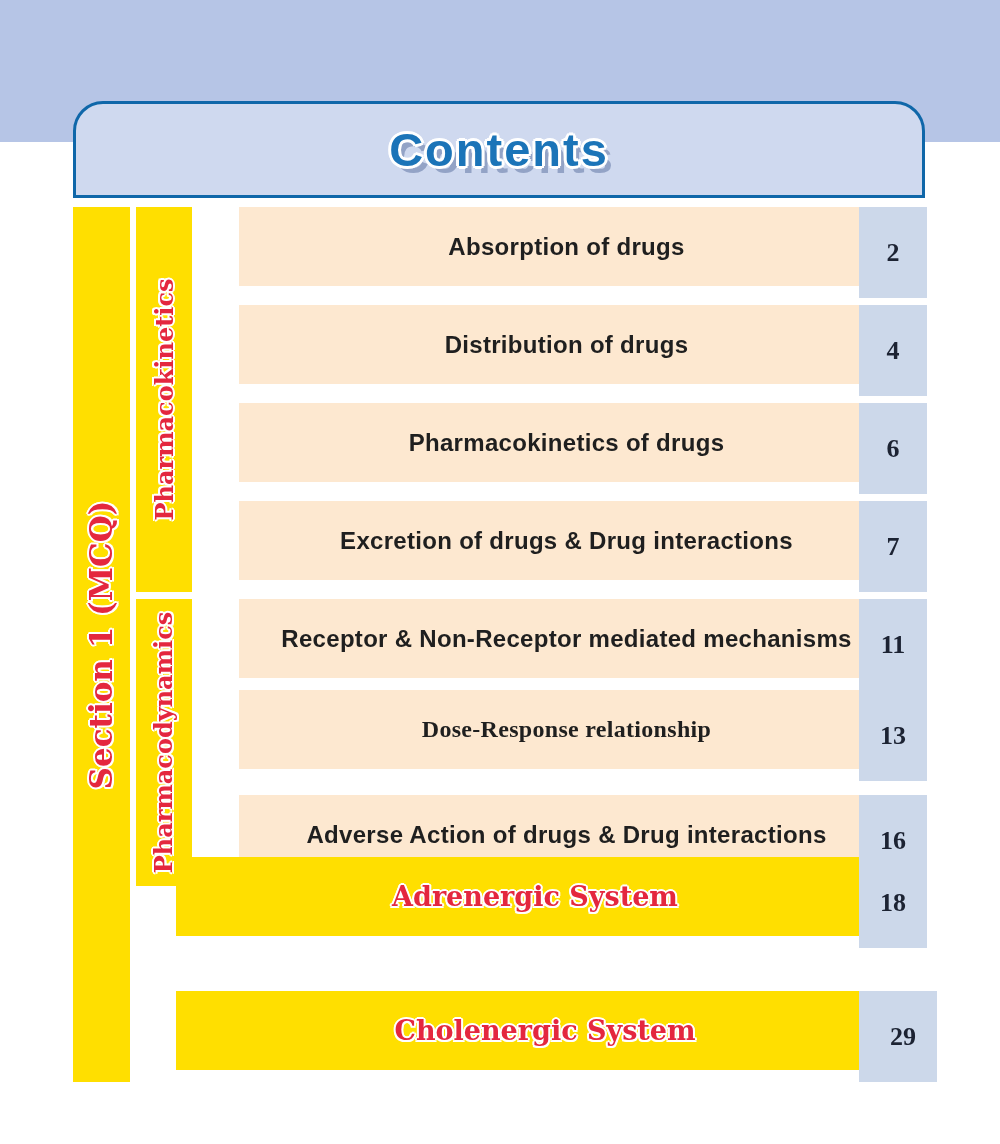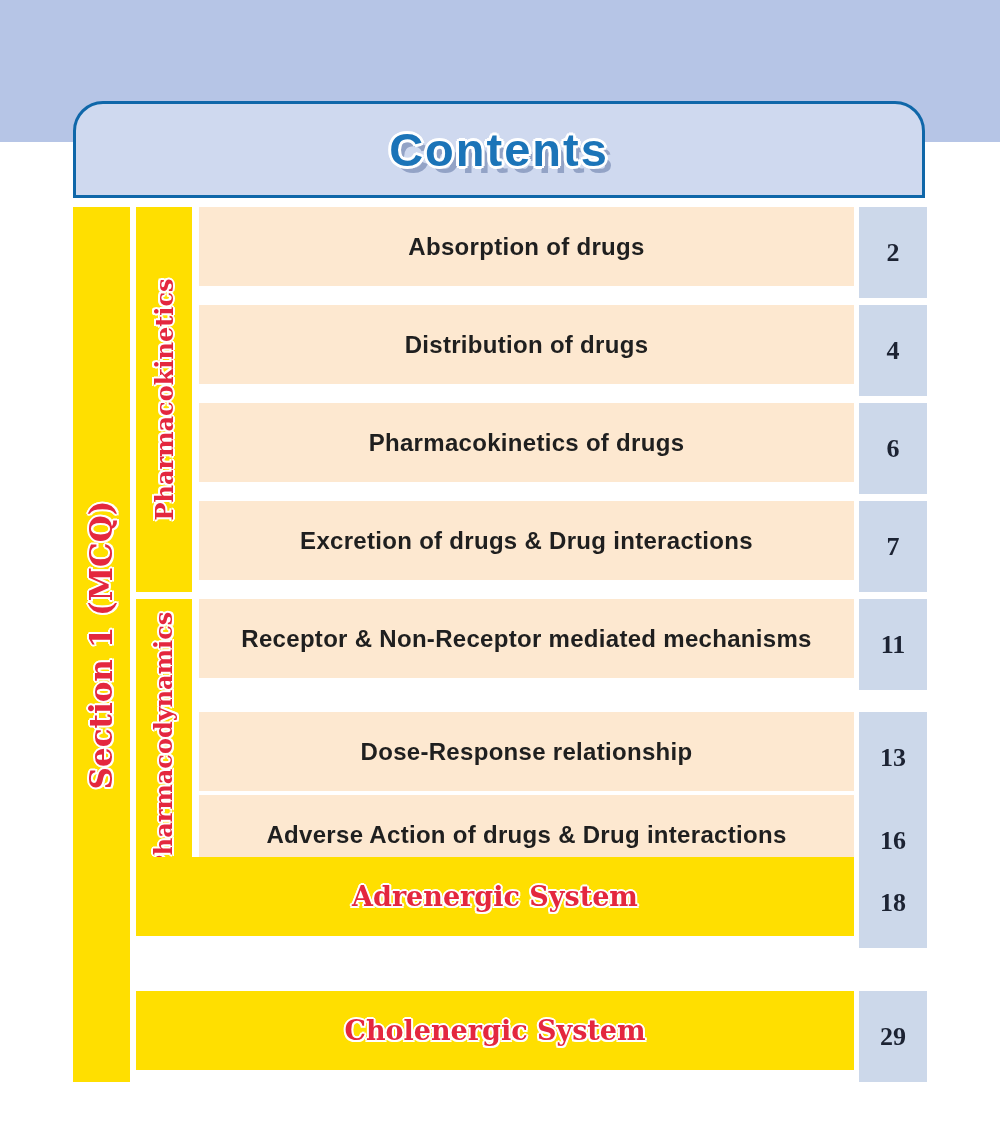--- a/index.html
+++ b/index.html
@@ -73,6 +73,7 @@
     position:absolute;height:79px;
     display:flex;align-items:center;justify-content:center;
     text-align:center;
+    margin-left:40px;
   }
   .chapter-row{
     left:199px;width:655px;

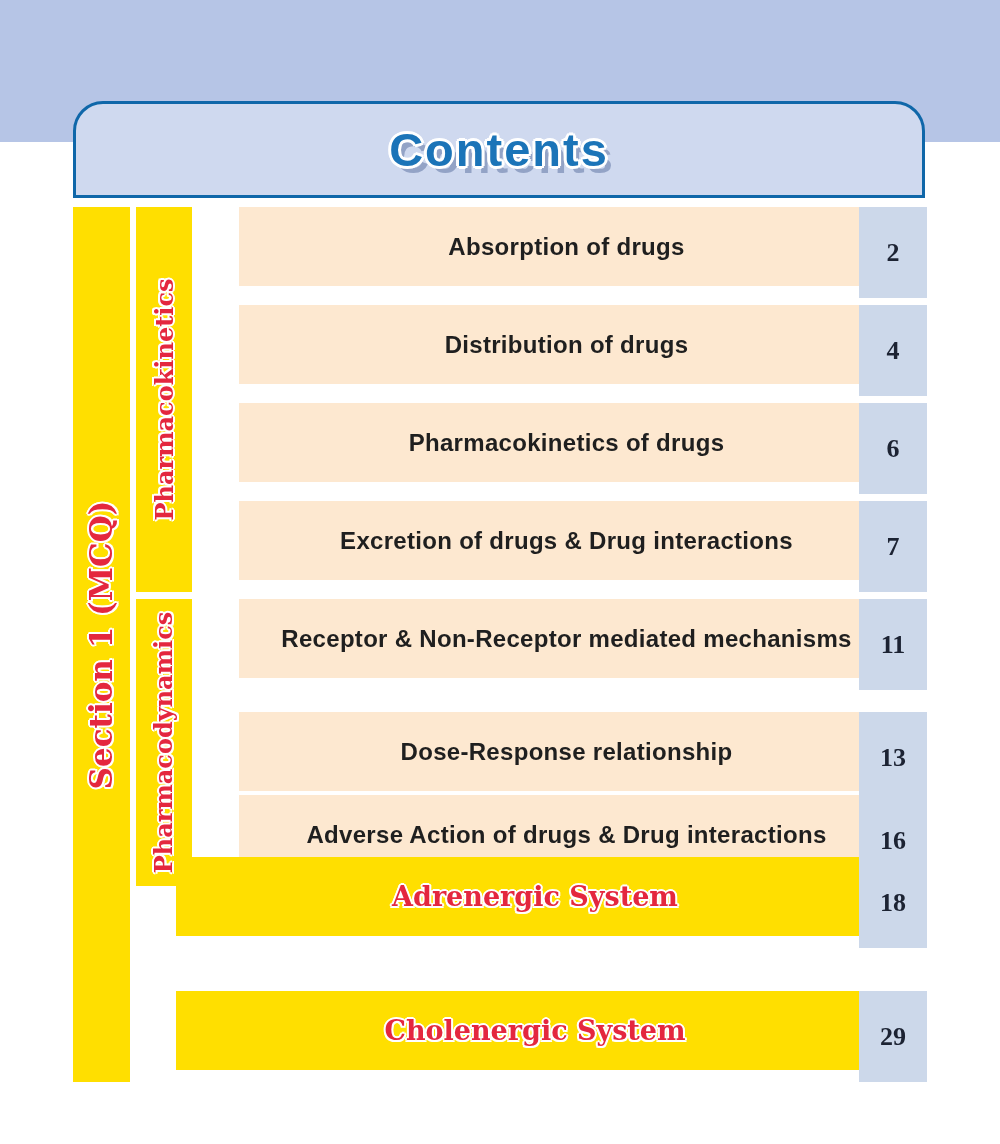--- a/index.html
+++ b/index.html
@@ -96,7 +96,7 @@
     color:var(--page-num);
   }
   .r1{top:207px;}.r2{top:305px;}.r3{top:403px;}.r4{top:501px;}
-  .r5{top:599px;}.r6{top:712px;}.r7{top:795px;}.r8{top:857px;}.r9{top:991px;}
+  .r5{top:599px;}.r6{top:690px;font-family:Liberation Serif, serif;}.r7{top:795px;}.r8{top:857px;}.r9{top:991px;}
 </style>
 </head>
 <body>

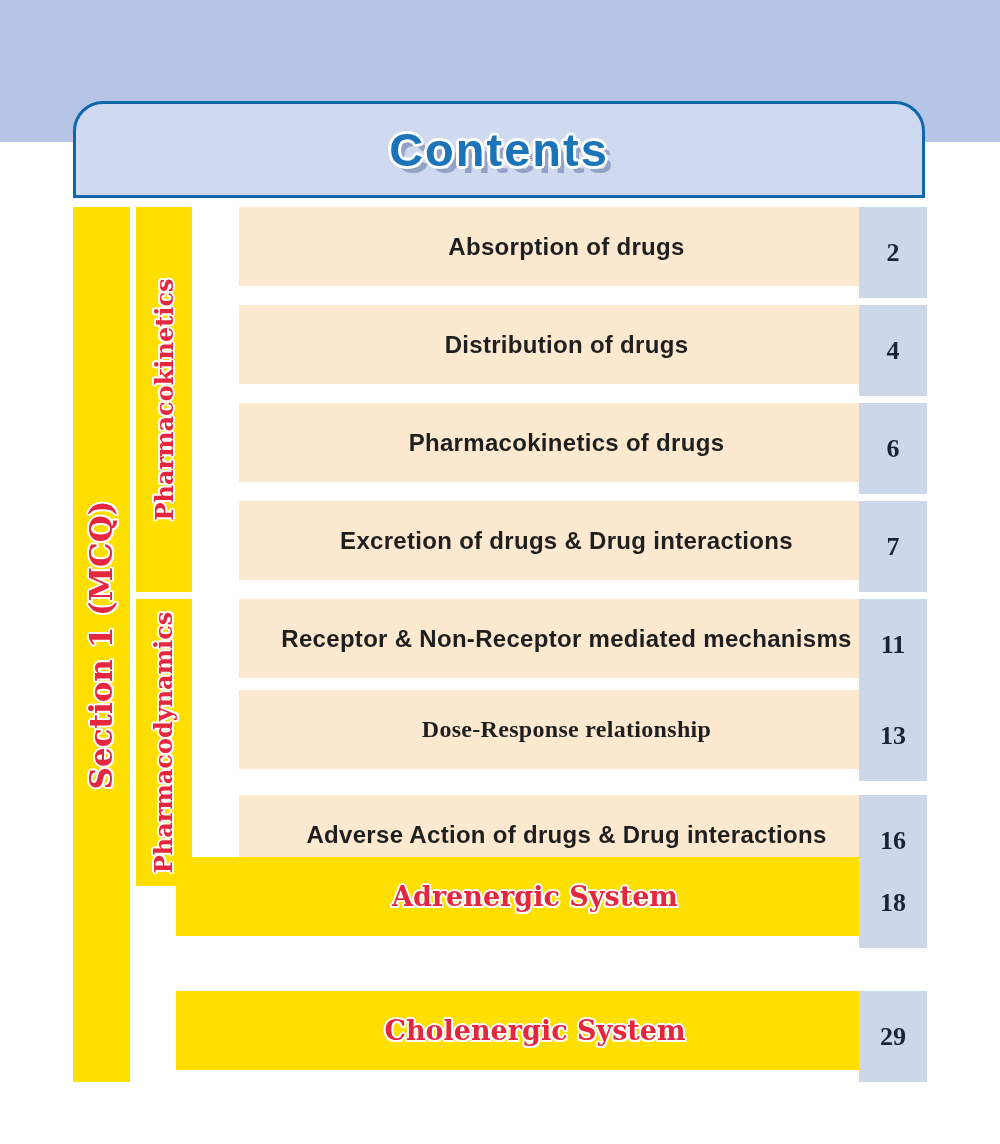--- a/index.html
+++ b/index.html
@@ -96,7 +96,7 @@
     color:var(--page-num);
   }
   .r1{top:207px;}.r2{top:305px;}.r3{top:403px;}.r4{top:501px;}
-  .r5{top:599px;}.r6{top:690px;font-family:Liberation Serif, serif;}.r7{top:795px;}.r8{top:857px;}.r9{top:991px;}
+  .r5{top:599px;}.r6{top:690px;font-family:Liberation Serif, serif;}.r7{top:795px;}.r8{top:857px;}.r9{top:991px;padding-left:10px;}
 </style>
 </head>
 <body>

